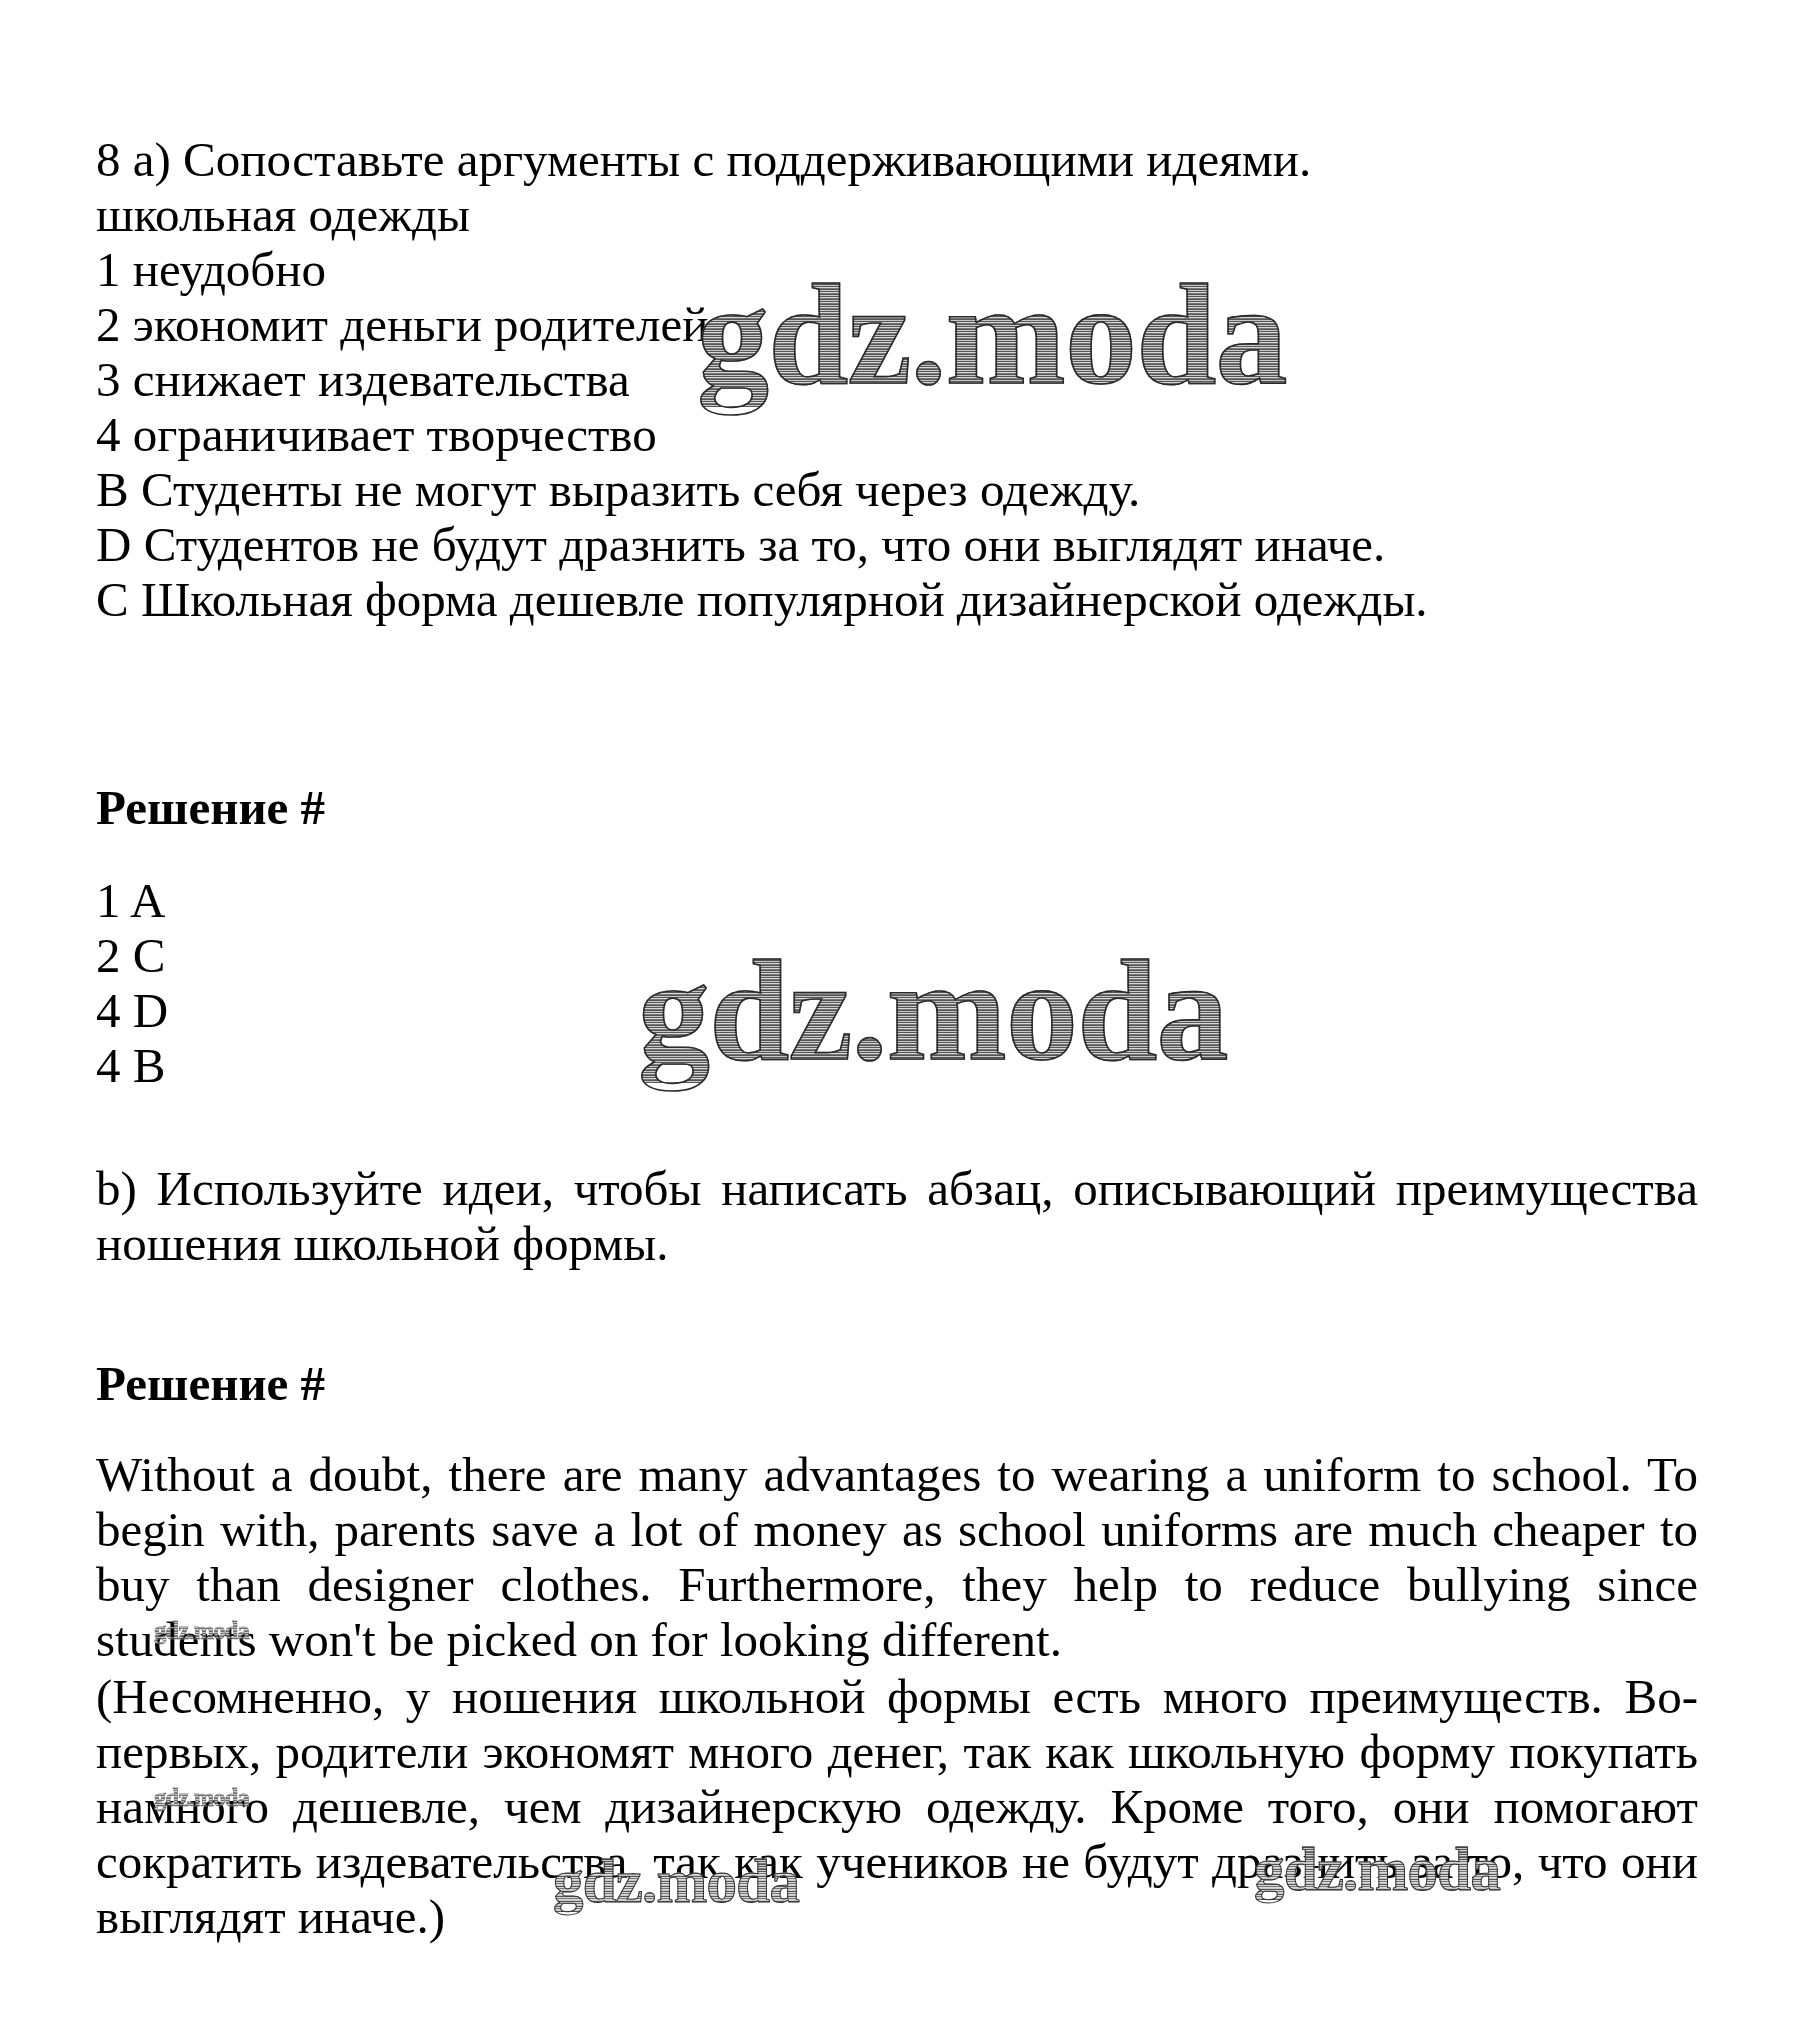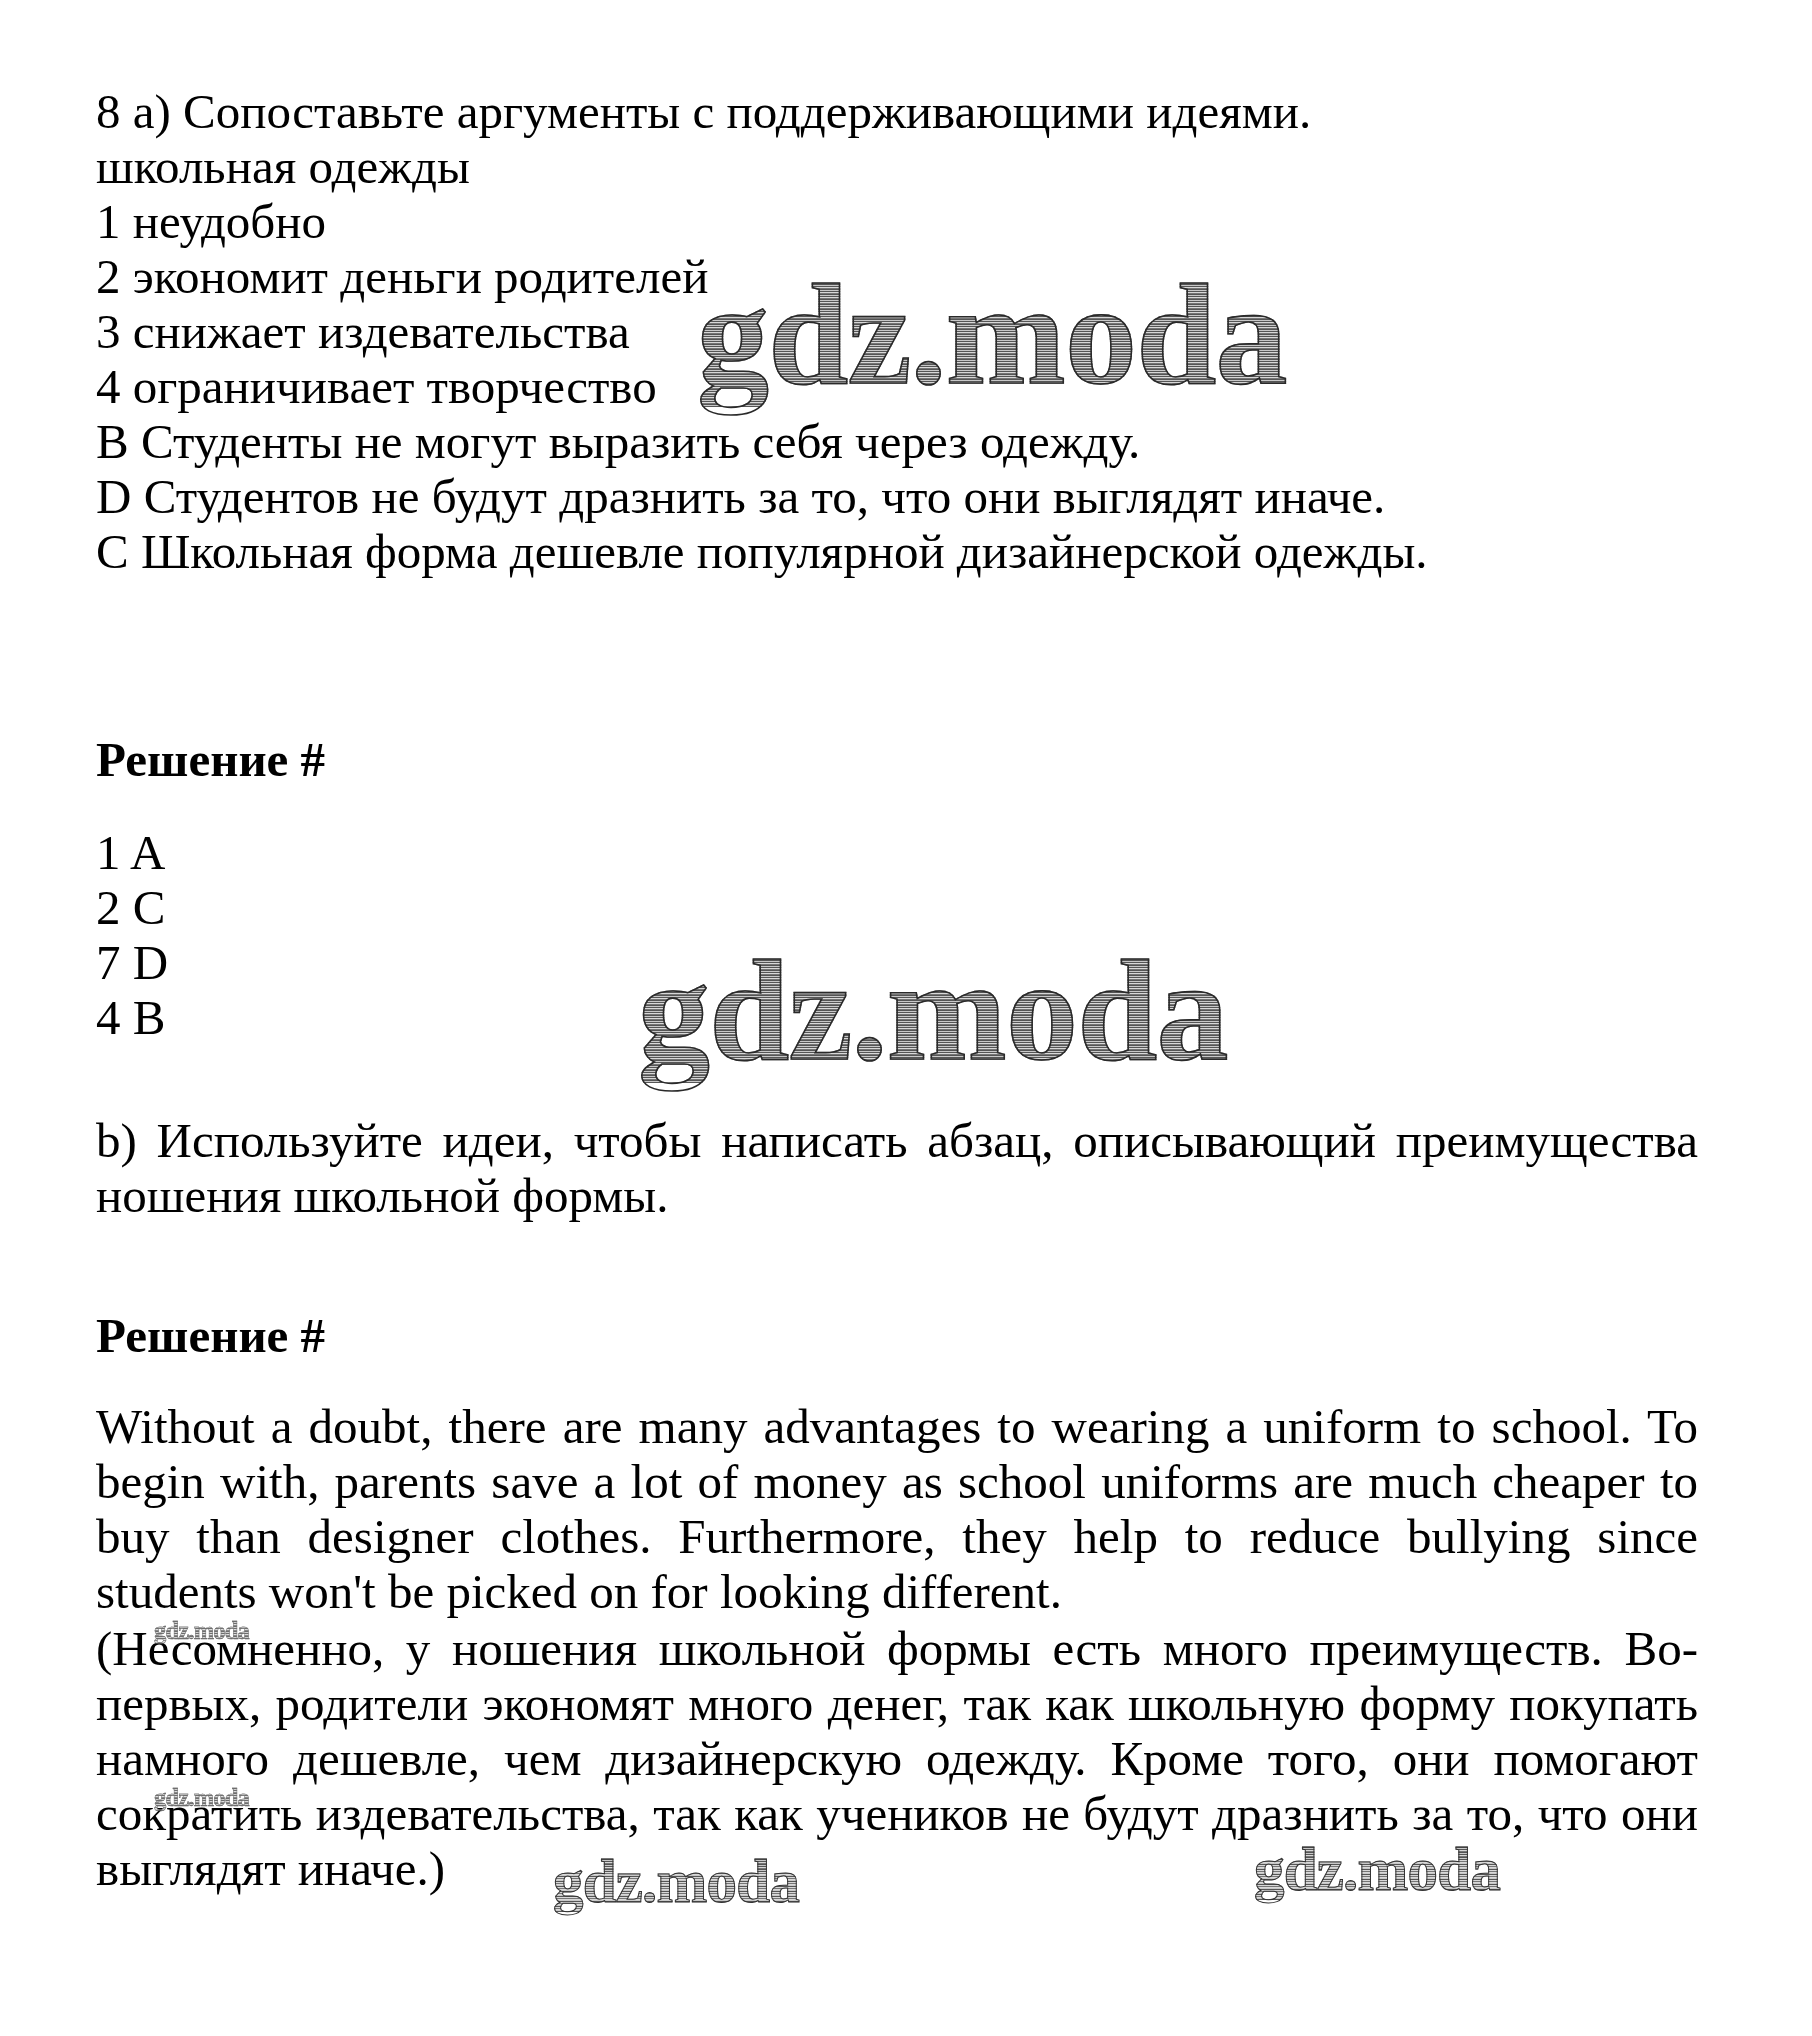--- a/index.html
+++ b/index.html
@@ -6,7 +6,7 @@
   body { width: 1813px; height: 2037px; position: relative; overflow: hidden;
          font-family: "Liberation Serif", serif; color: #000; }
   .block { position: absolute; left: 96px; width: 1602px;
-           font-size: 49px; line-height: 55px; }
+           font-size: 49px; line-height: 55px; margin-top: 48px; }
   .line { display: block; white-space: nowrap; }
   .just { text-align: justify; text-align-last: left; white-space: normal; }
   .bold { font-weight: bold; }

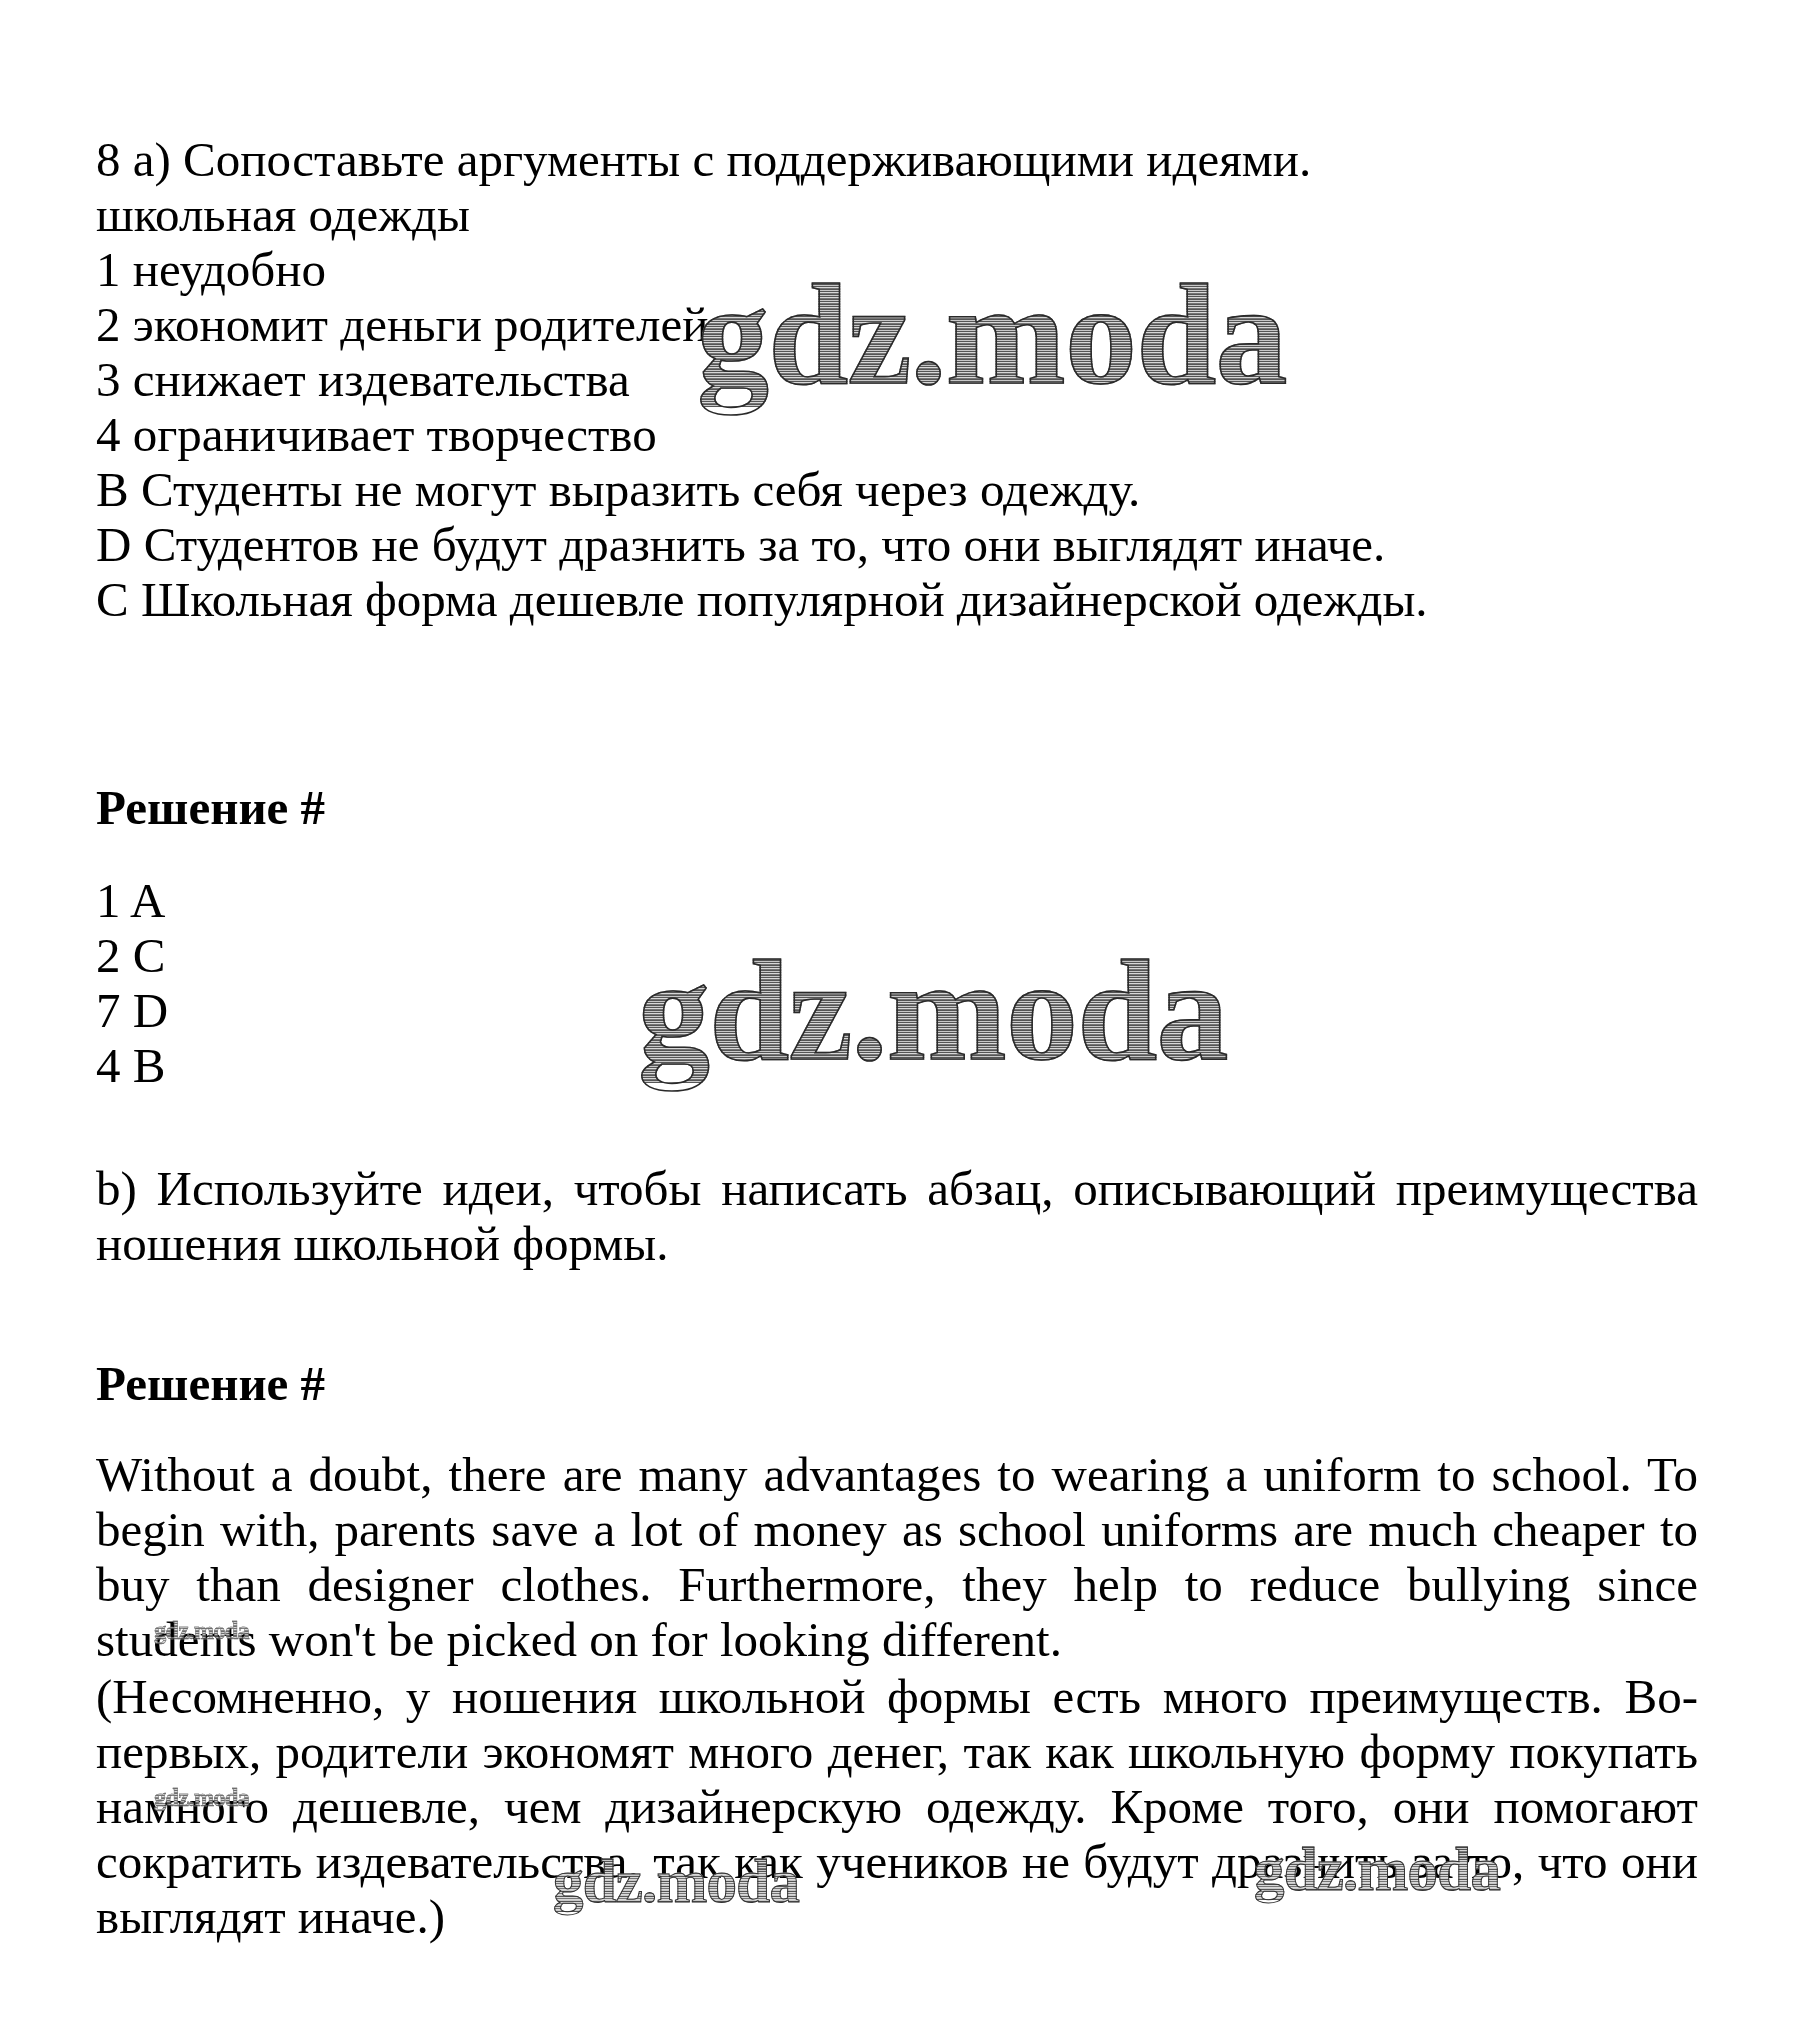--- a/index.html
+++ b/index.html
@@ -38,7 +38,7 @@
 <div class="block" style="top:825px;">
   <span class="line">1 A</span>
   <span class="line">2 C</span>
-  <span class="line">7 D</span>
+  <span class="line">4 D</span>
   <span class="line">4 B</span>
 </div>
 

